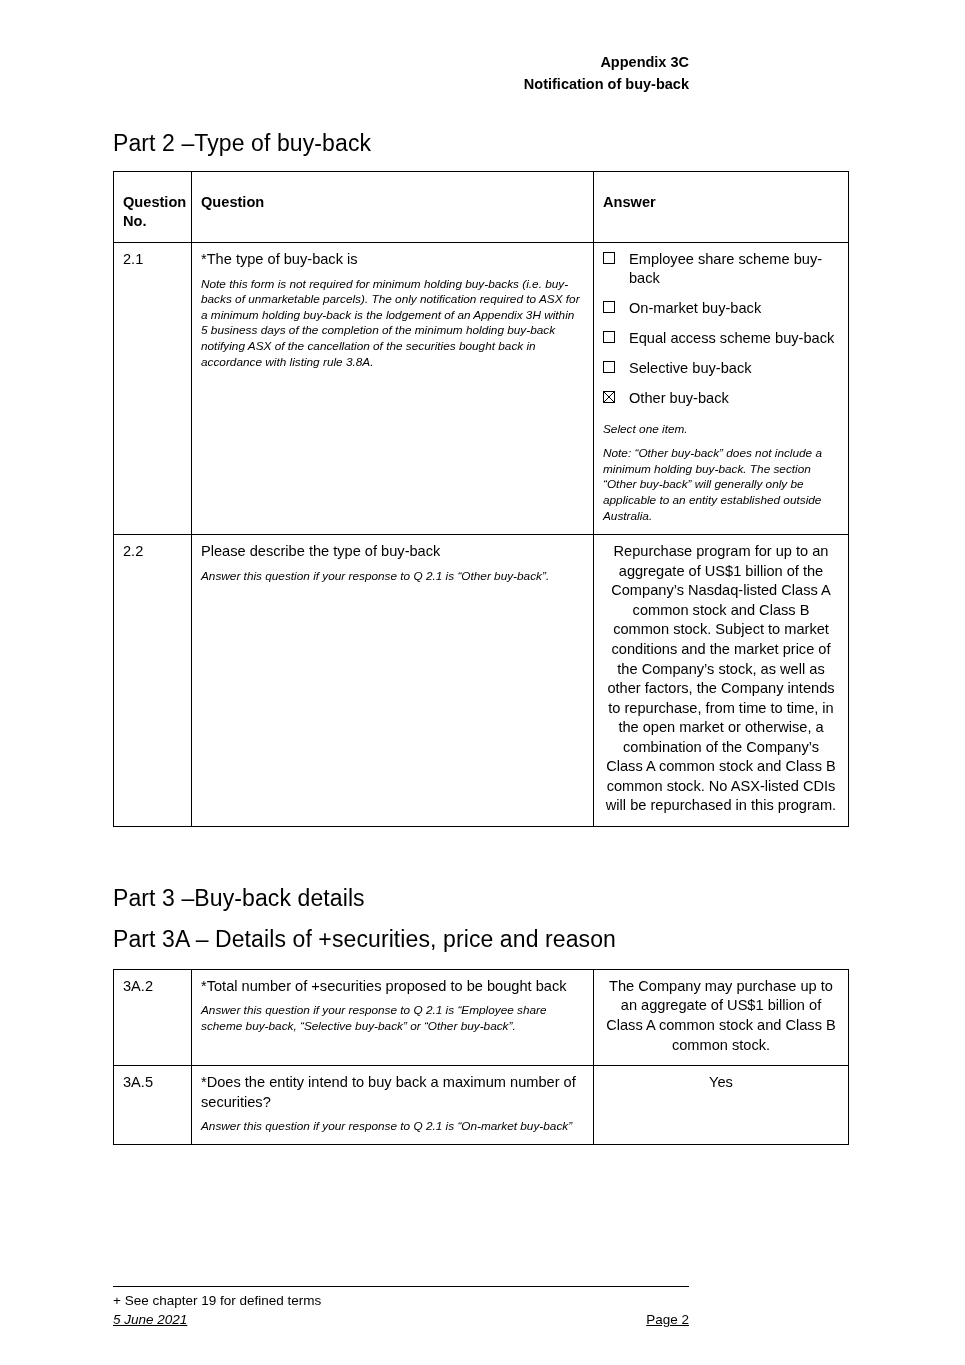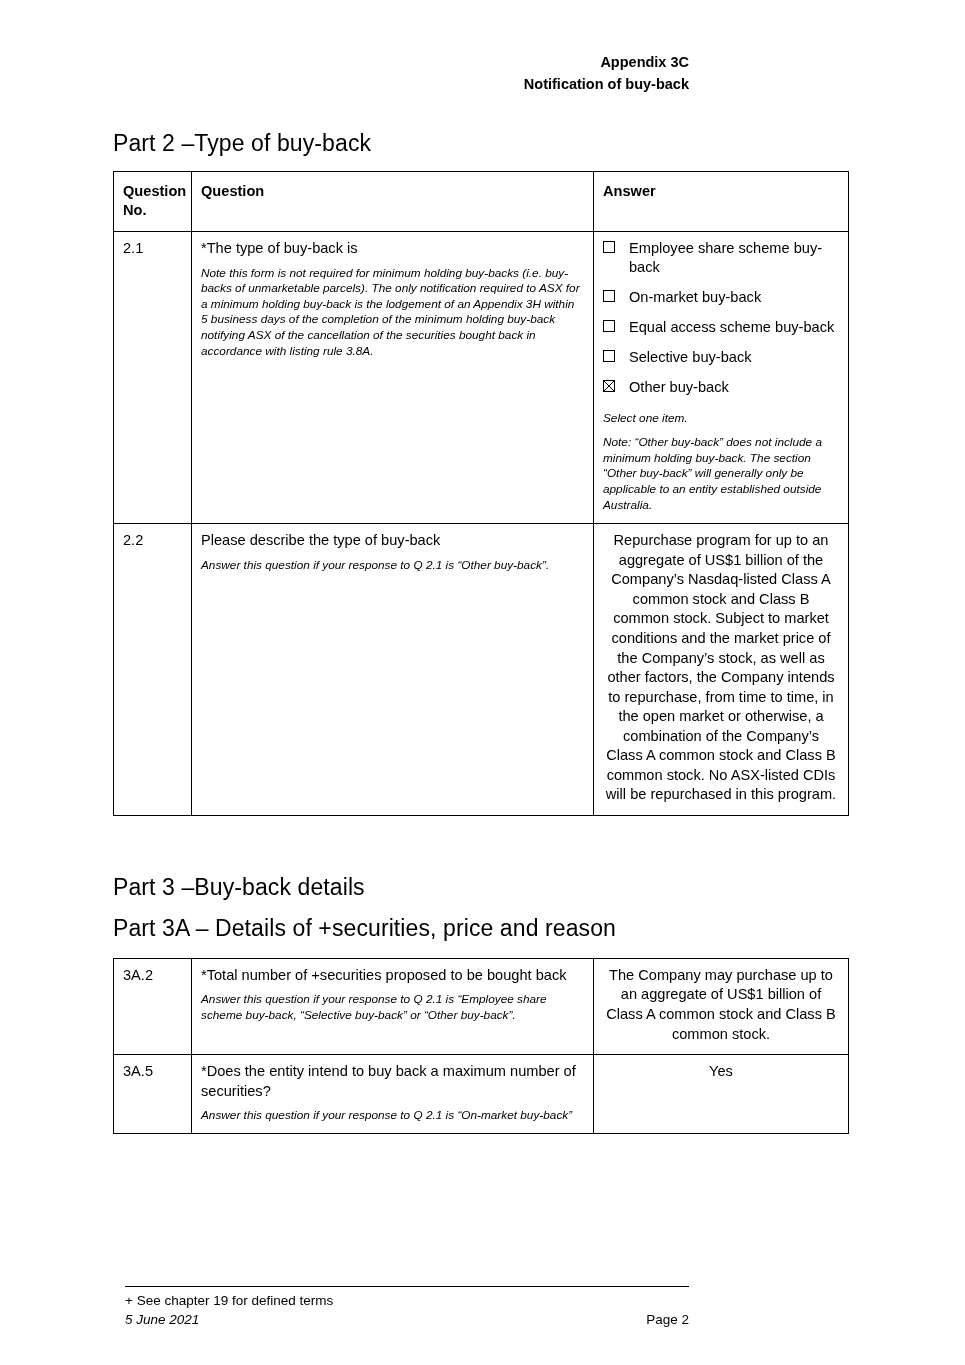--- a/index.html
+++ b/index.html
@@ -60,7 +60,7 @@
   }
   table.qtable th {
     font-weight: bold;
-    padding-top: 10px;
+    padding-top: 21px;
     padding-bottom: 11px;
   }
   .col-no   { width: 78px; }

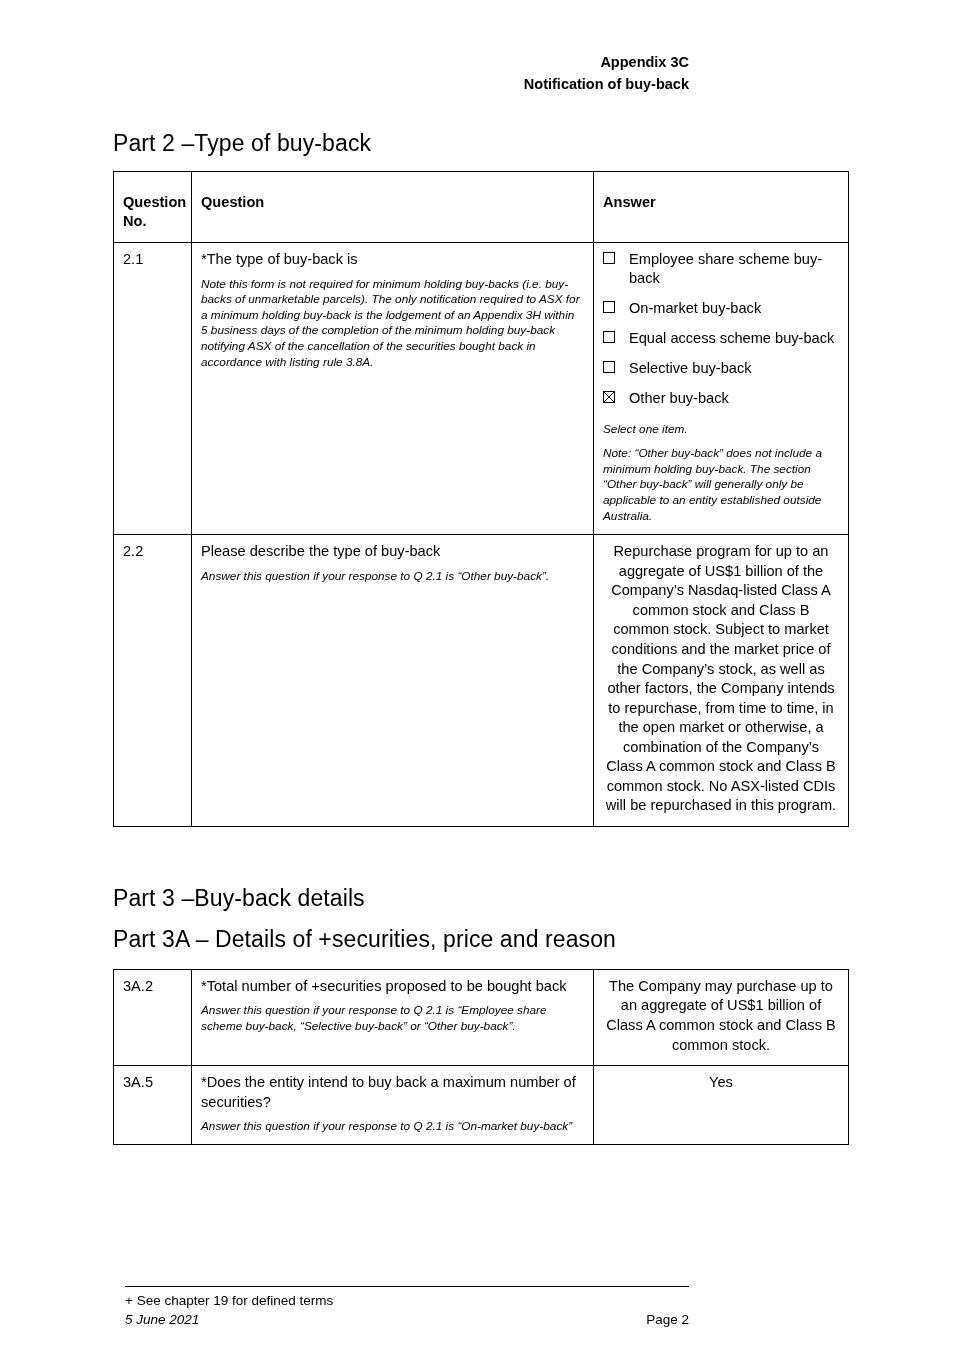--- a/index.html
+++ b/index.html
@@ -123,7 +123,7 @@
   
   .footer {
     position: absolute;
-    left: 125px;
+    left: 113px;
     right: 113px;
     bottom: 38px;
   }

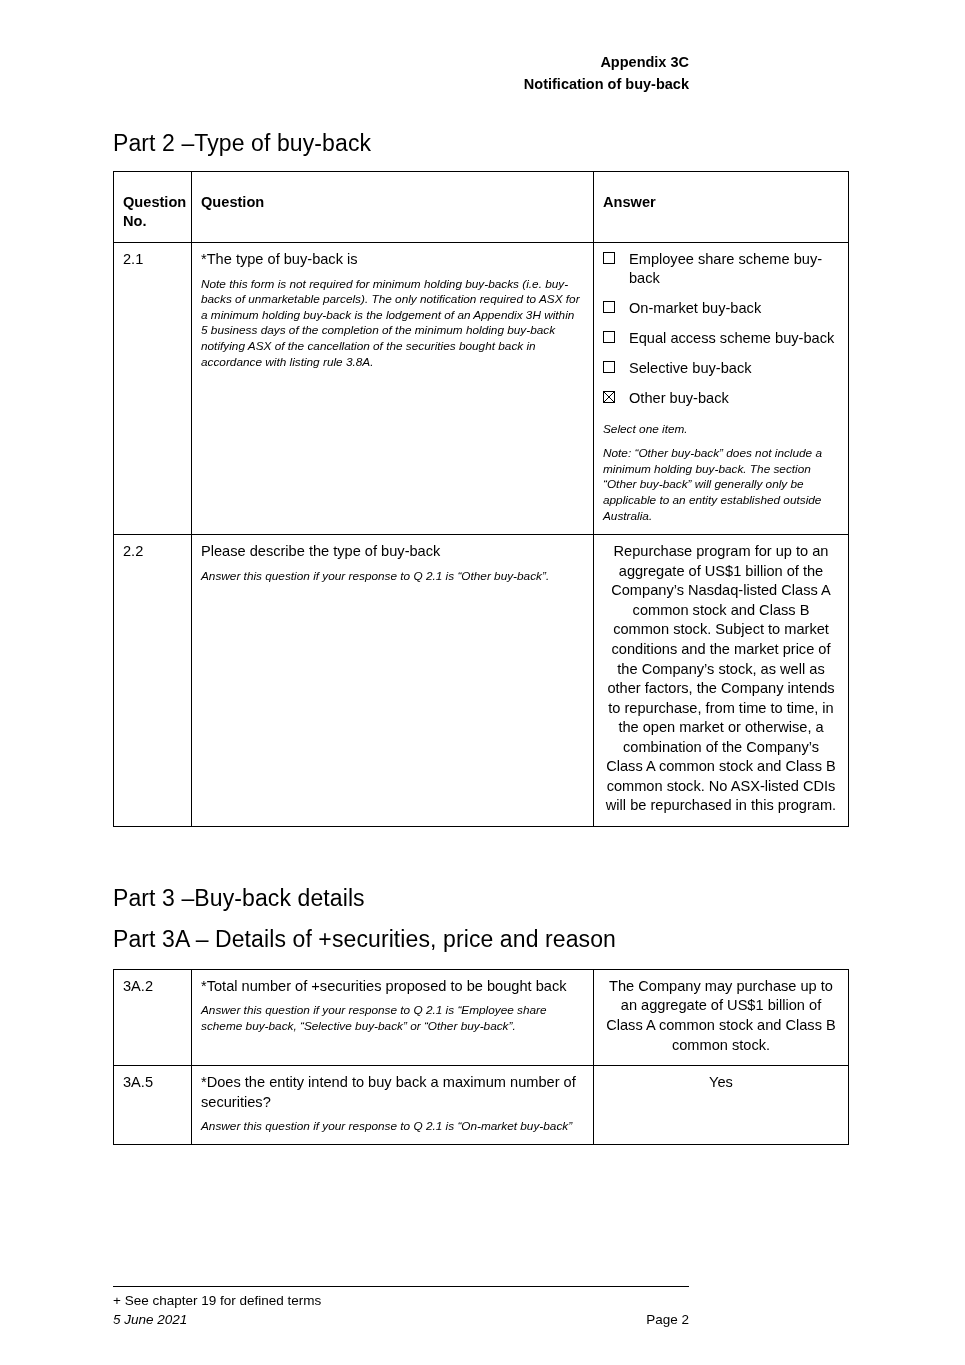--- a/index.html
+++ b/index.html
@@ -141,6 +141,7 @@
     margin-top: 4px;
     display: flex;
     justify-content: space-between;
+    text-decoration: underline;
   }
   .footer .row2 .pageno {
     font-style: normal;

